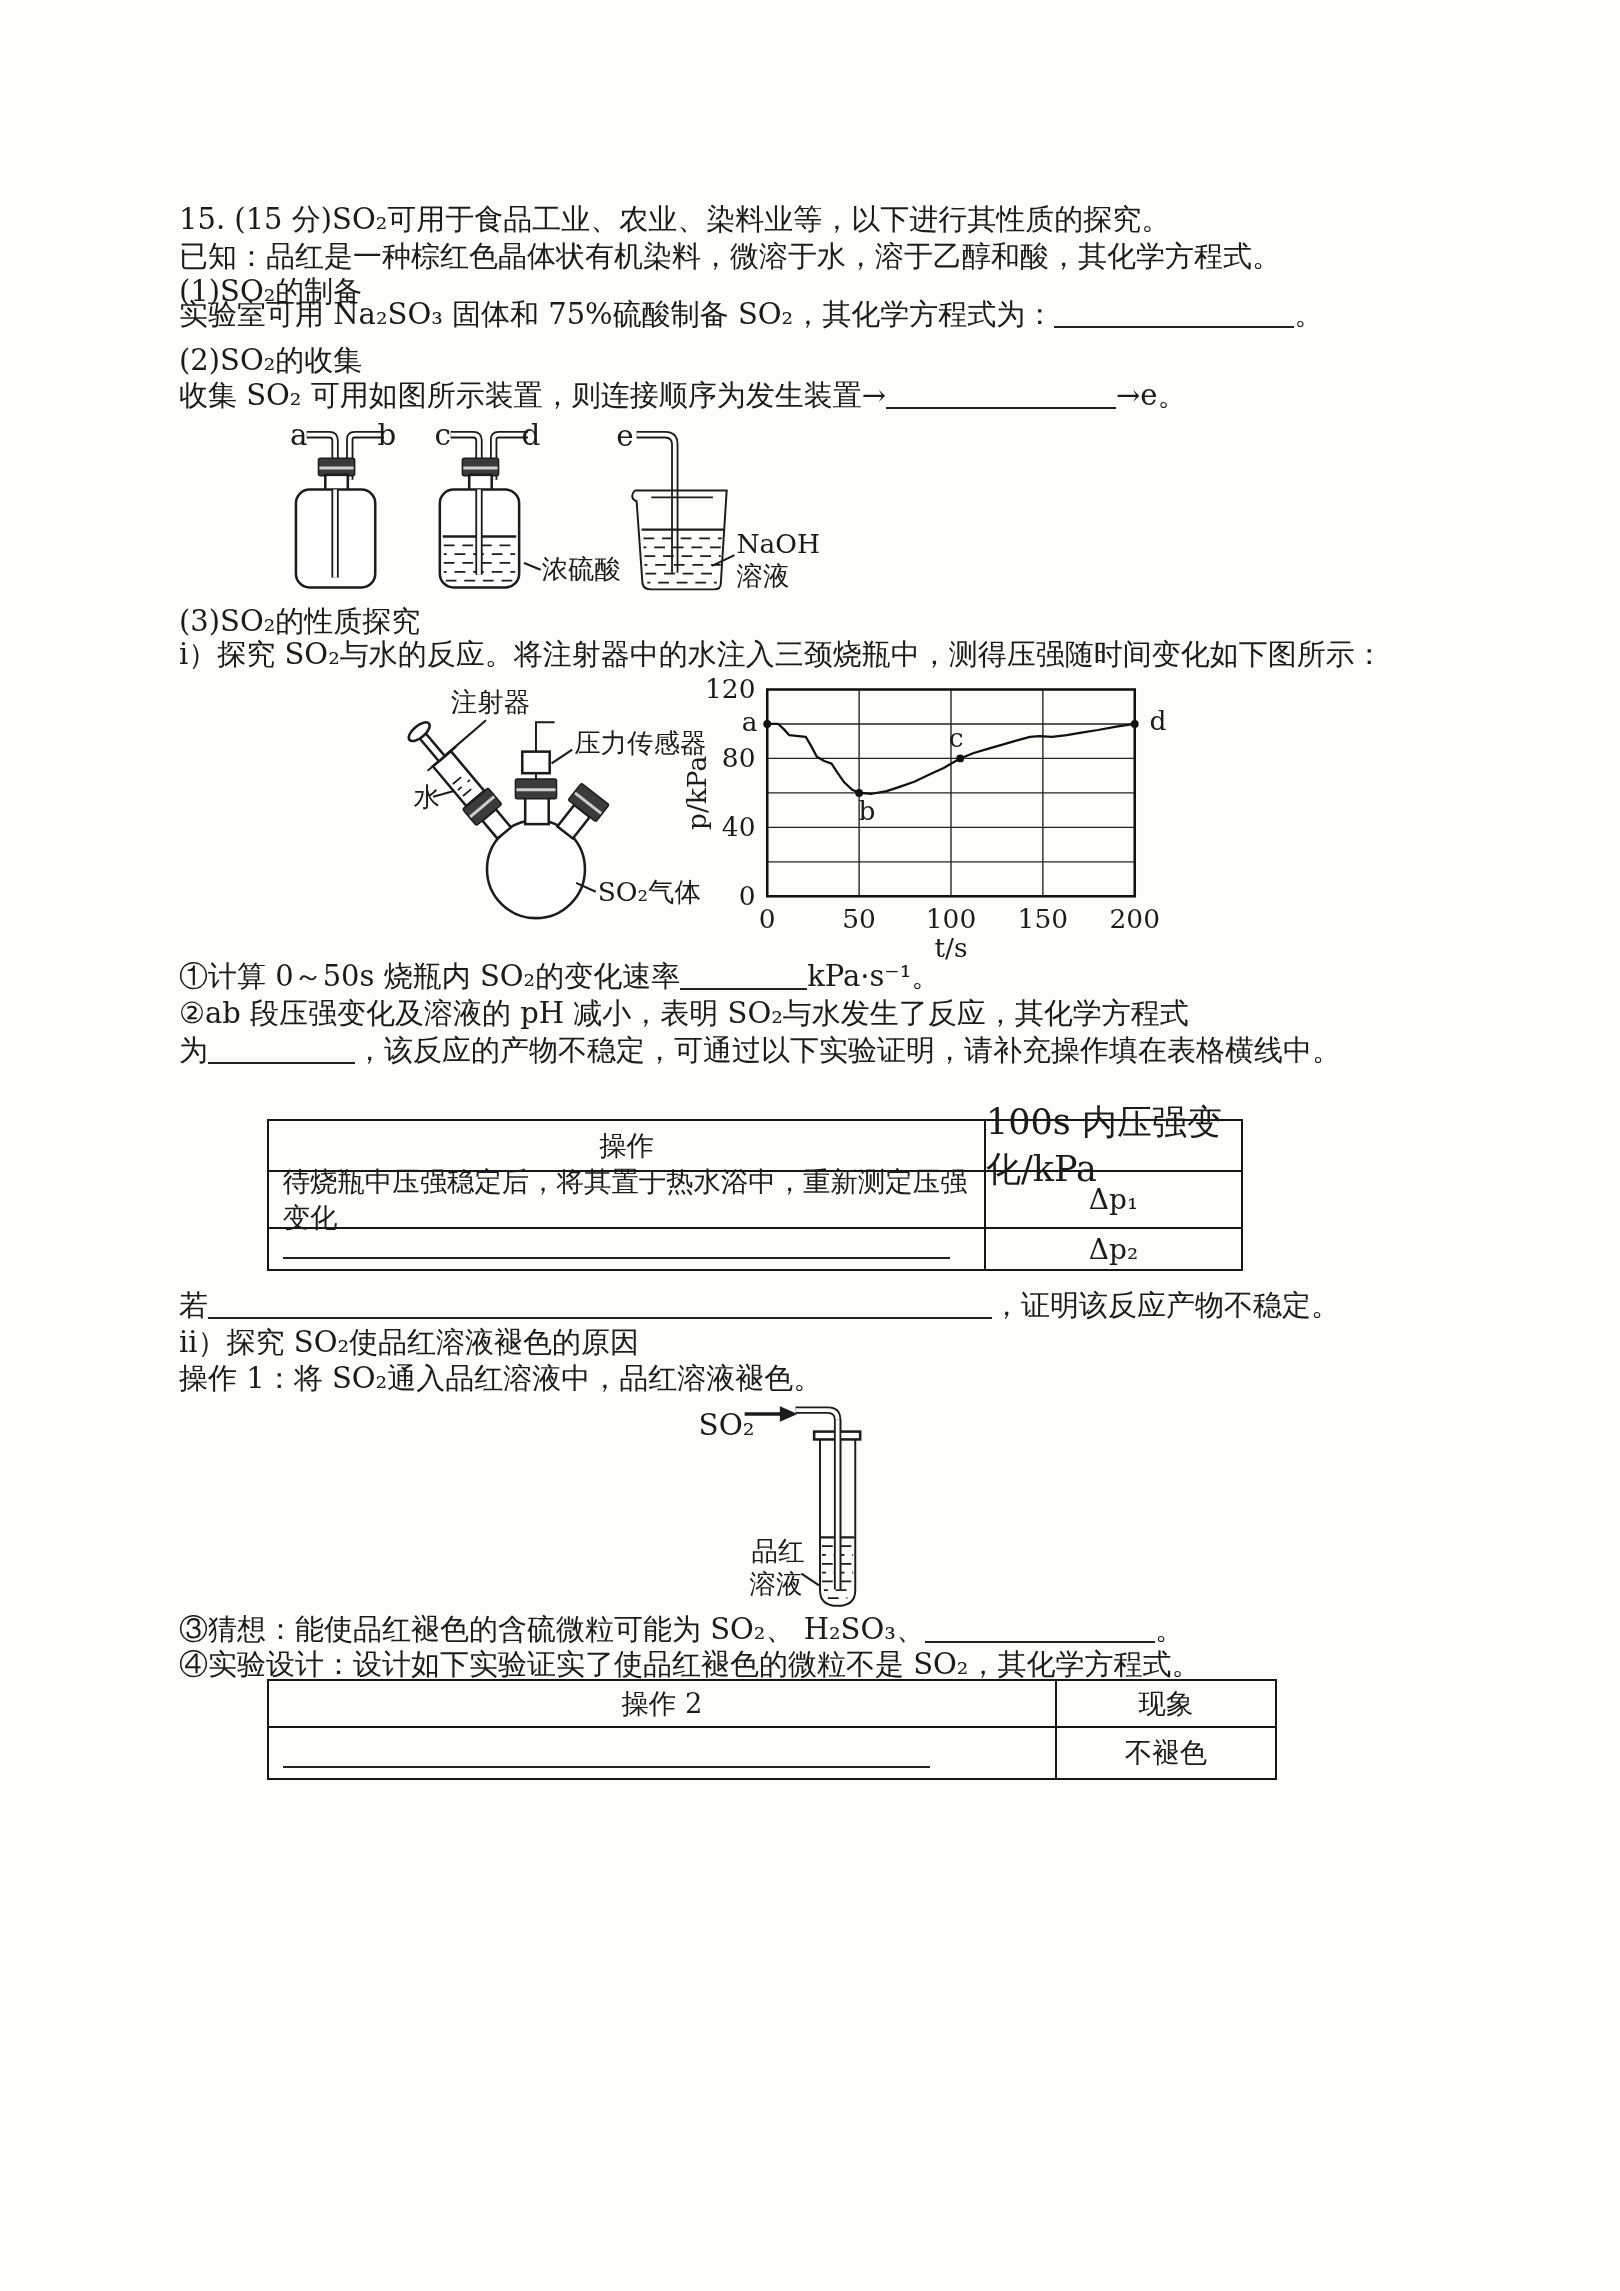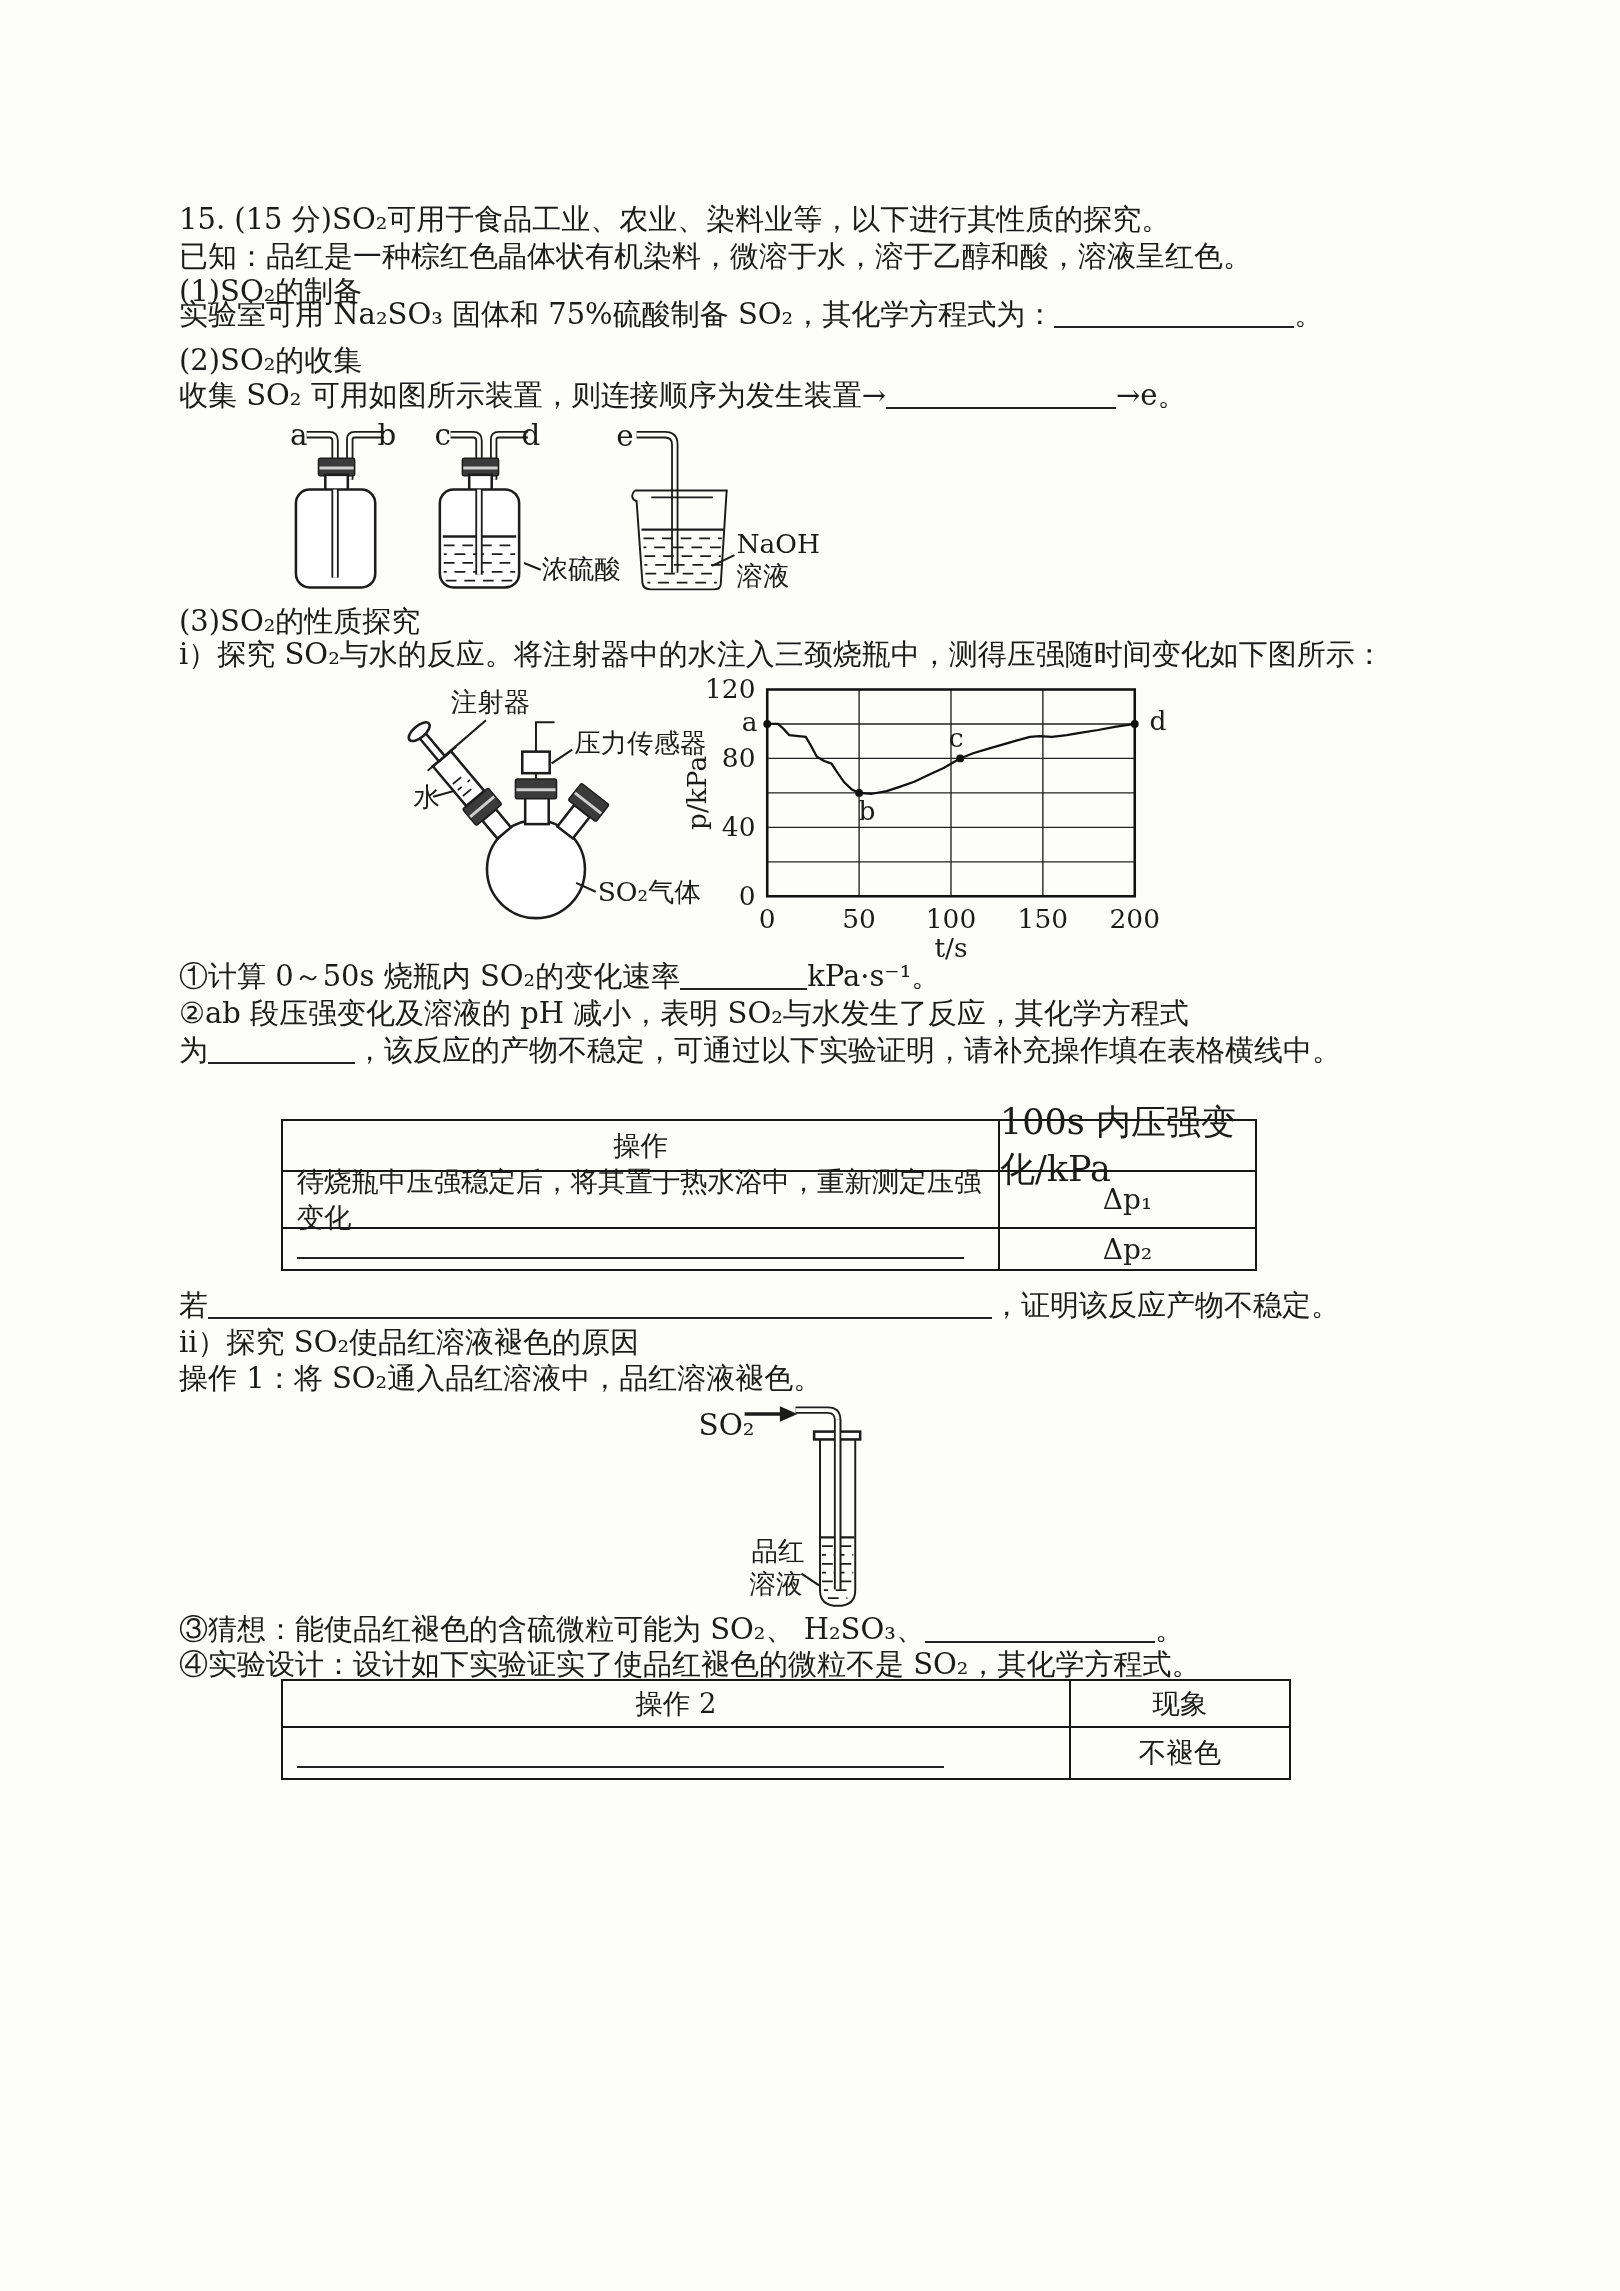--- a/index.html
+++ b/index.html
@@ -48,7 +48,7 @@
 <div class="page">
 
   <div class="line" style="top:202px">15. (15 分)SO₂可用于食品工业、农业、染料业等，以下进行其性质的探究。</div>
-  <div class="line" style="top:239px">已知：品红是一种棕红色晶体状有机染料，微溶于水，溶于乙醇和酸，溶液呈红色。</div>
+  <div class="line" style="top:239px">已知：品红是一种棕红色晶体状有机染料，微溶于水，溶于乙醇和酸，其化学方程式。</div>
 
   <div class="line" style="top:274px">(1)SO₂的制备</div>
   <div class="line" style="top:297px"><span>实验室可用 Na₂SO₃ 固体和 75%硫酸制备 SO₂，其化学方程式为：</span><span class="blank w245"></span><span>。</span></div>

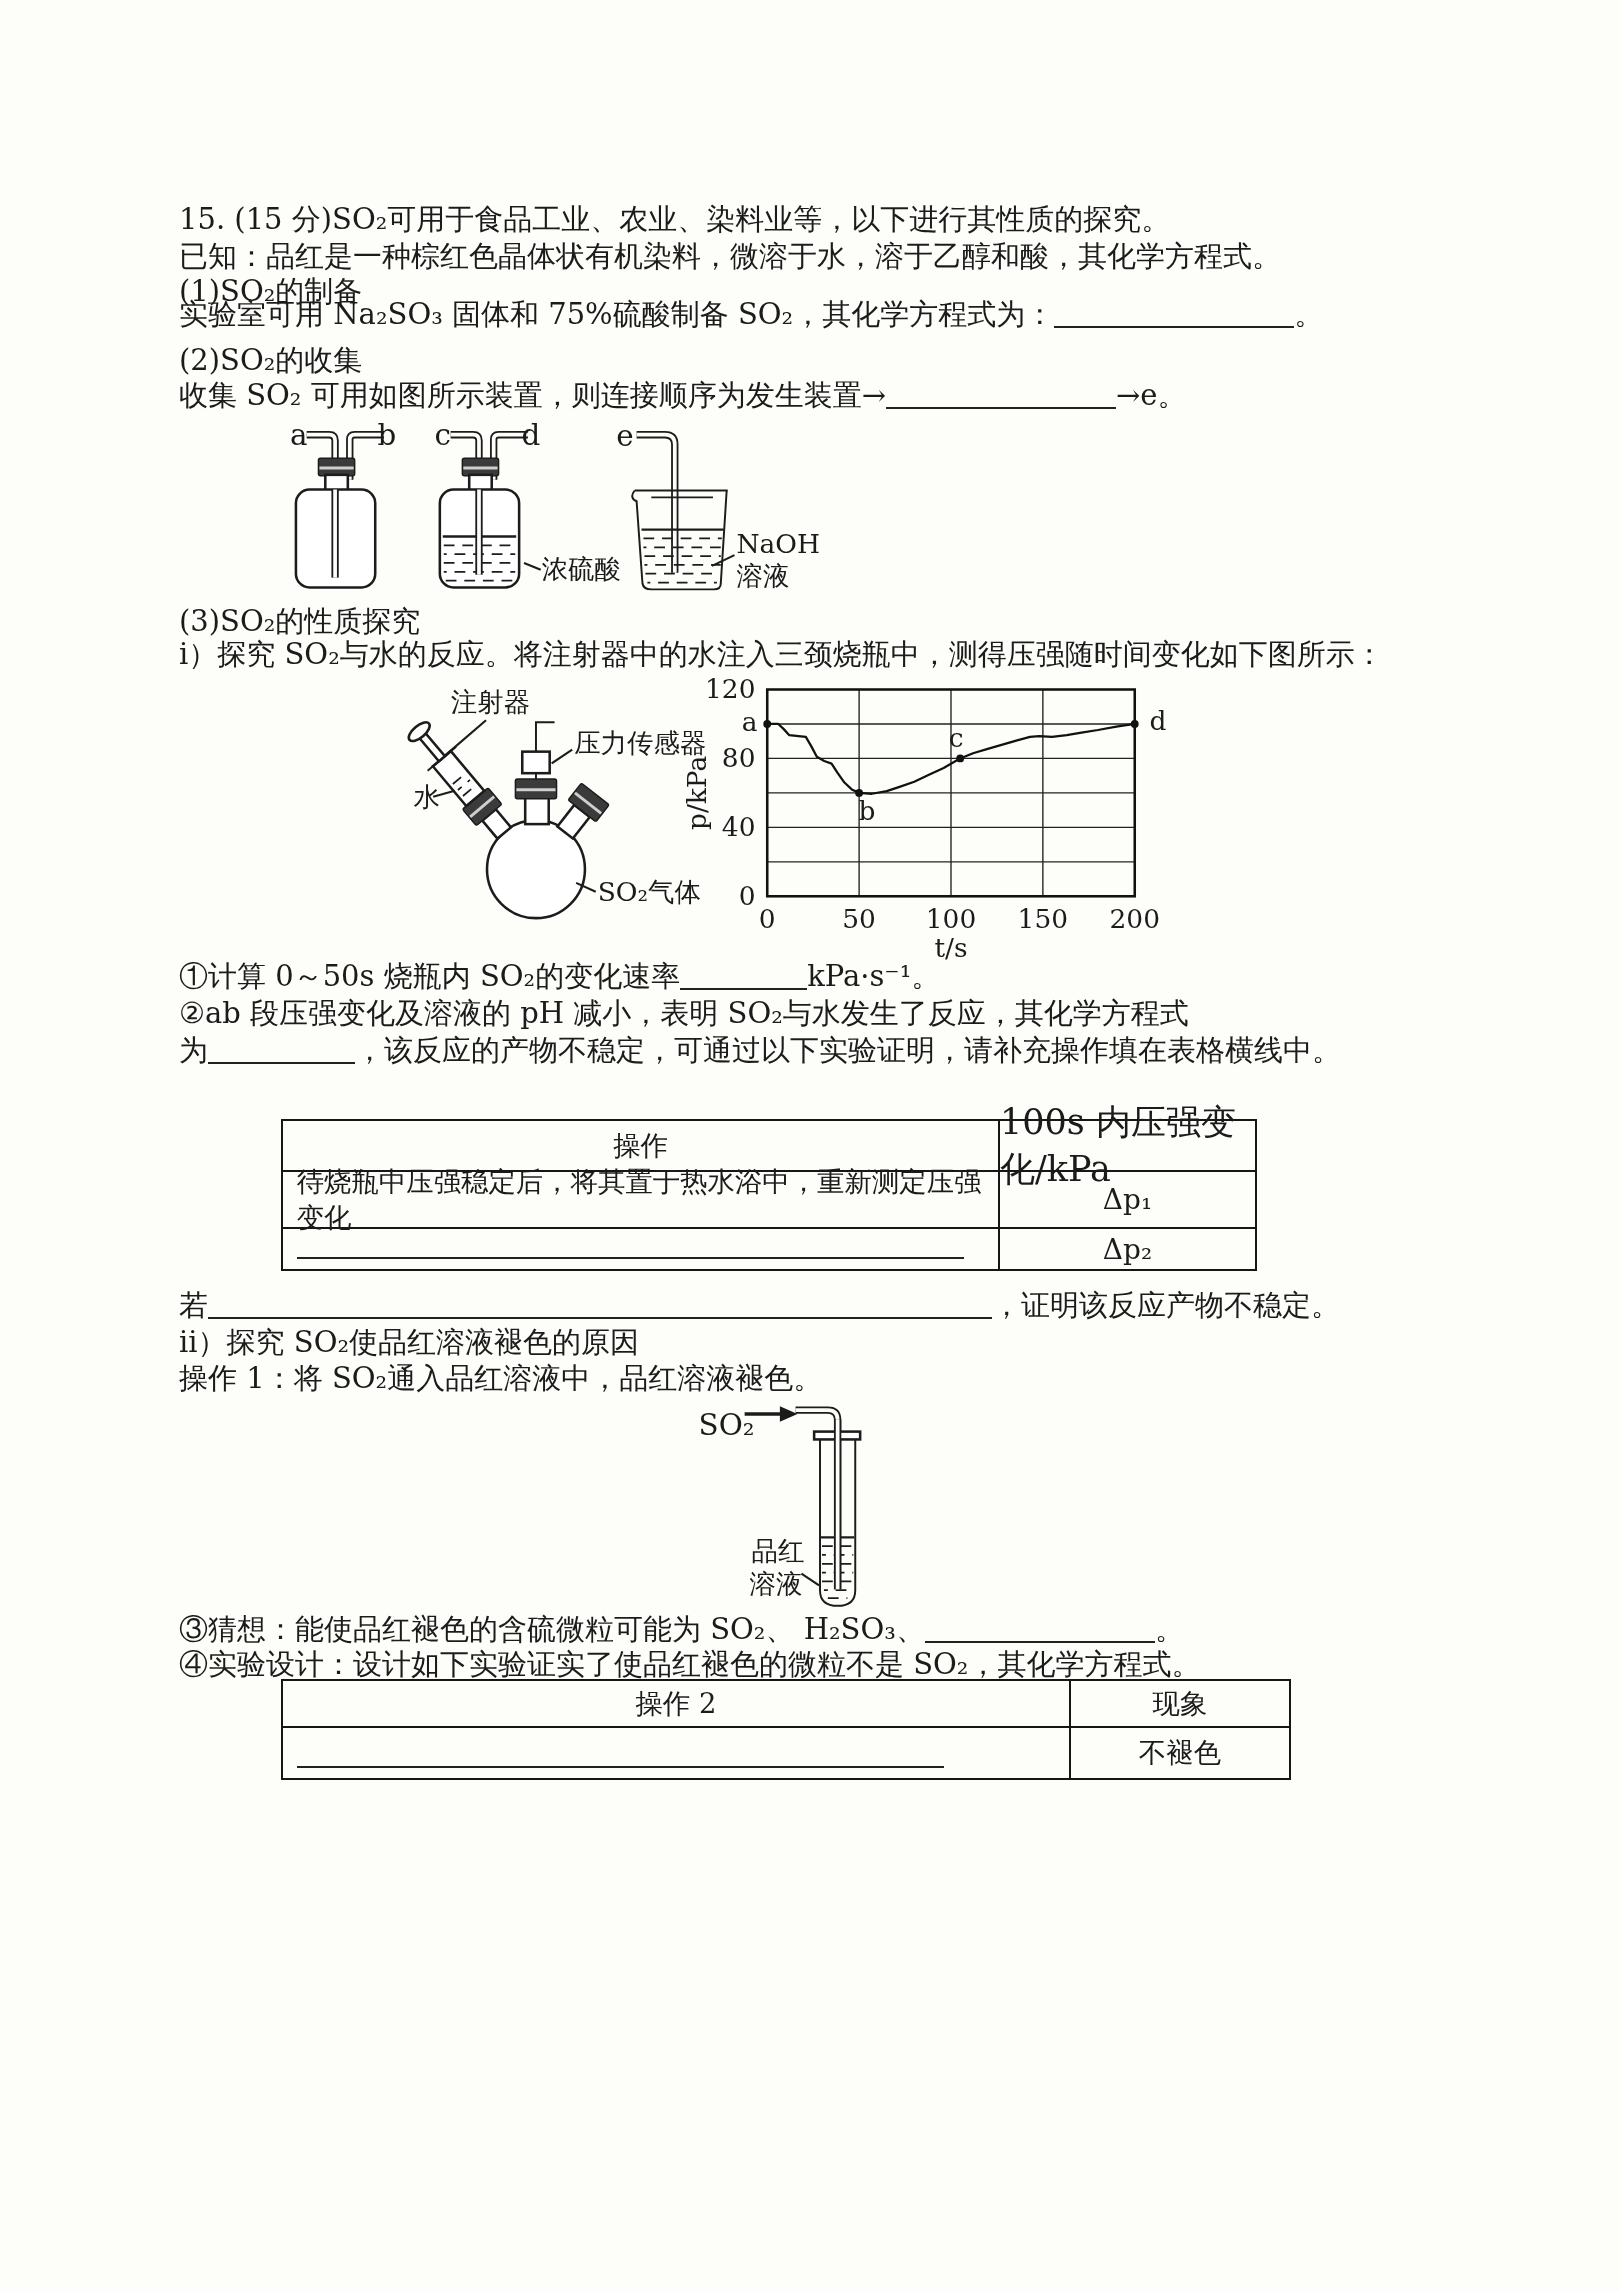--- a/index.html
+++ b/index.html
@@ -20,7 +20,7 @@
   }
   .w130{width:127px}.w150{width:147px}.w235{width:230px}.w245{width:240px}.w800{width:784px}
   
-  .tbl{position:absolute; border:2.9px solid #161616; box-sizing:border-box; background:transparent;margin-left:14px;}
+  .tbl{position:absolute; border:2.9px solid #161616; box-sizing:border-box; background:transparent;}
   .tr{display:flex; box-sizing:border-box; border-top:2.5px solid #161616;}
   .tr:first-child{border-top:none;}
   .cell{box-sizing:border-box; display:flex; align-items:center; font-size:27.4px;}

